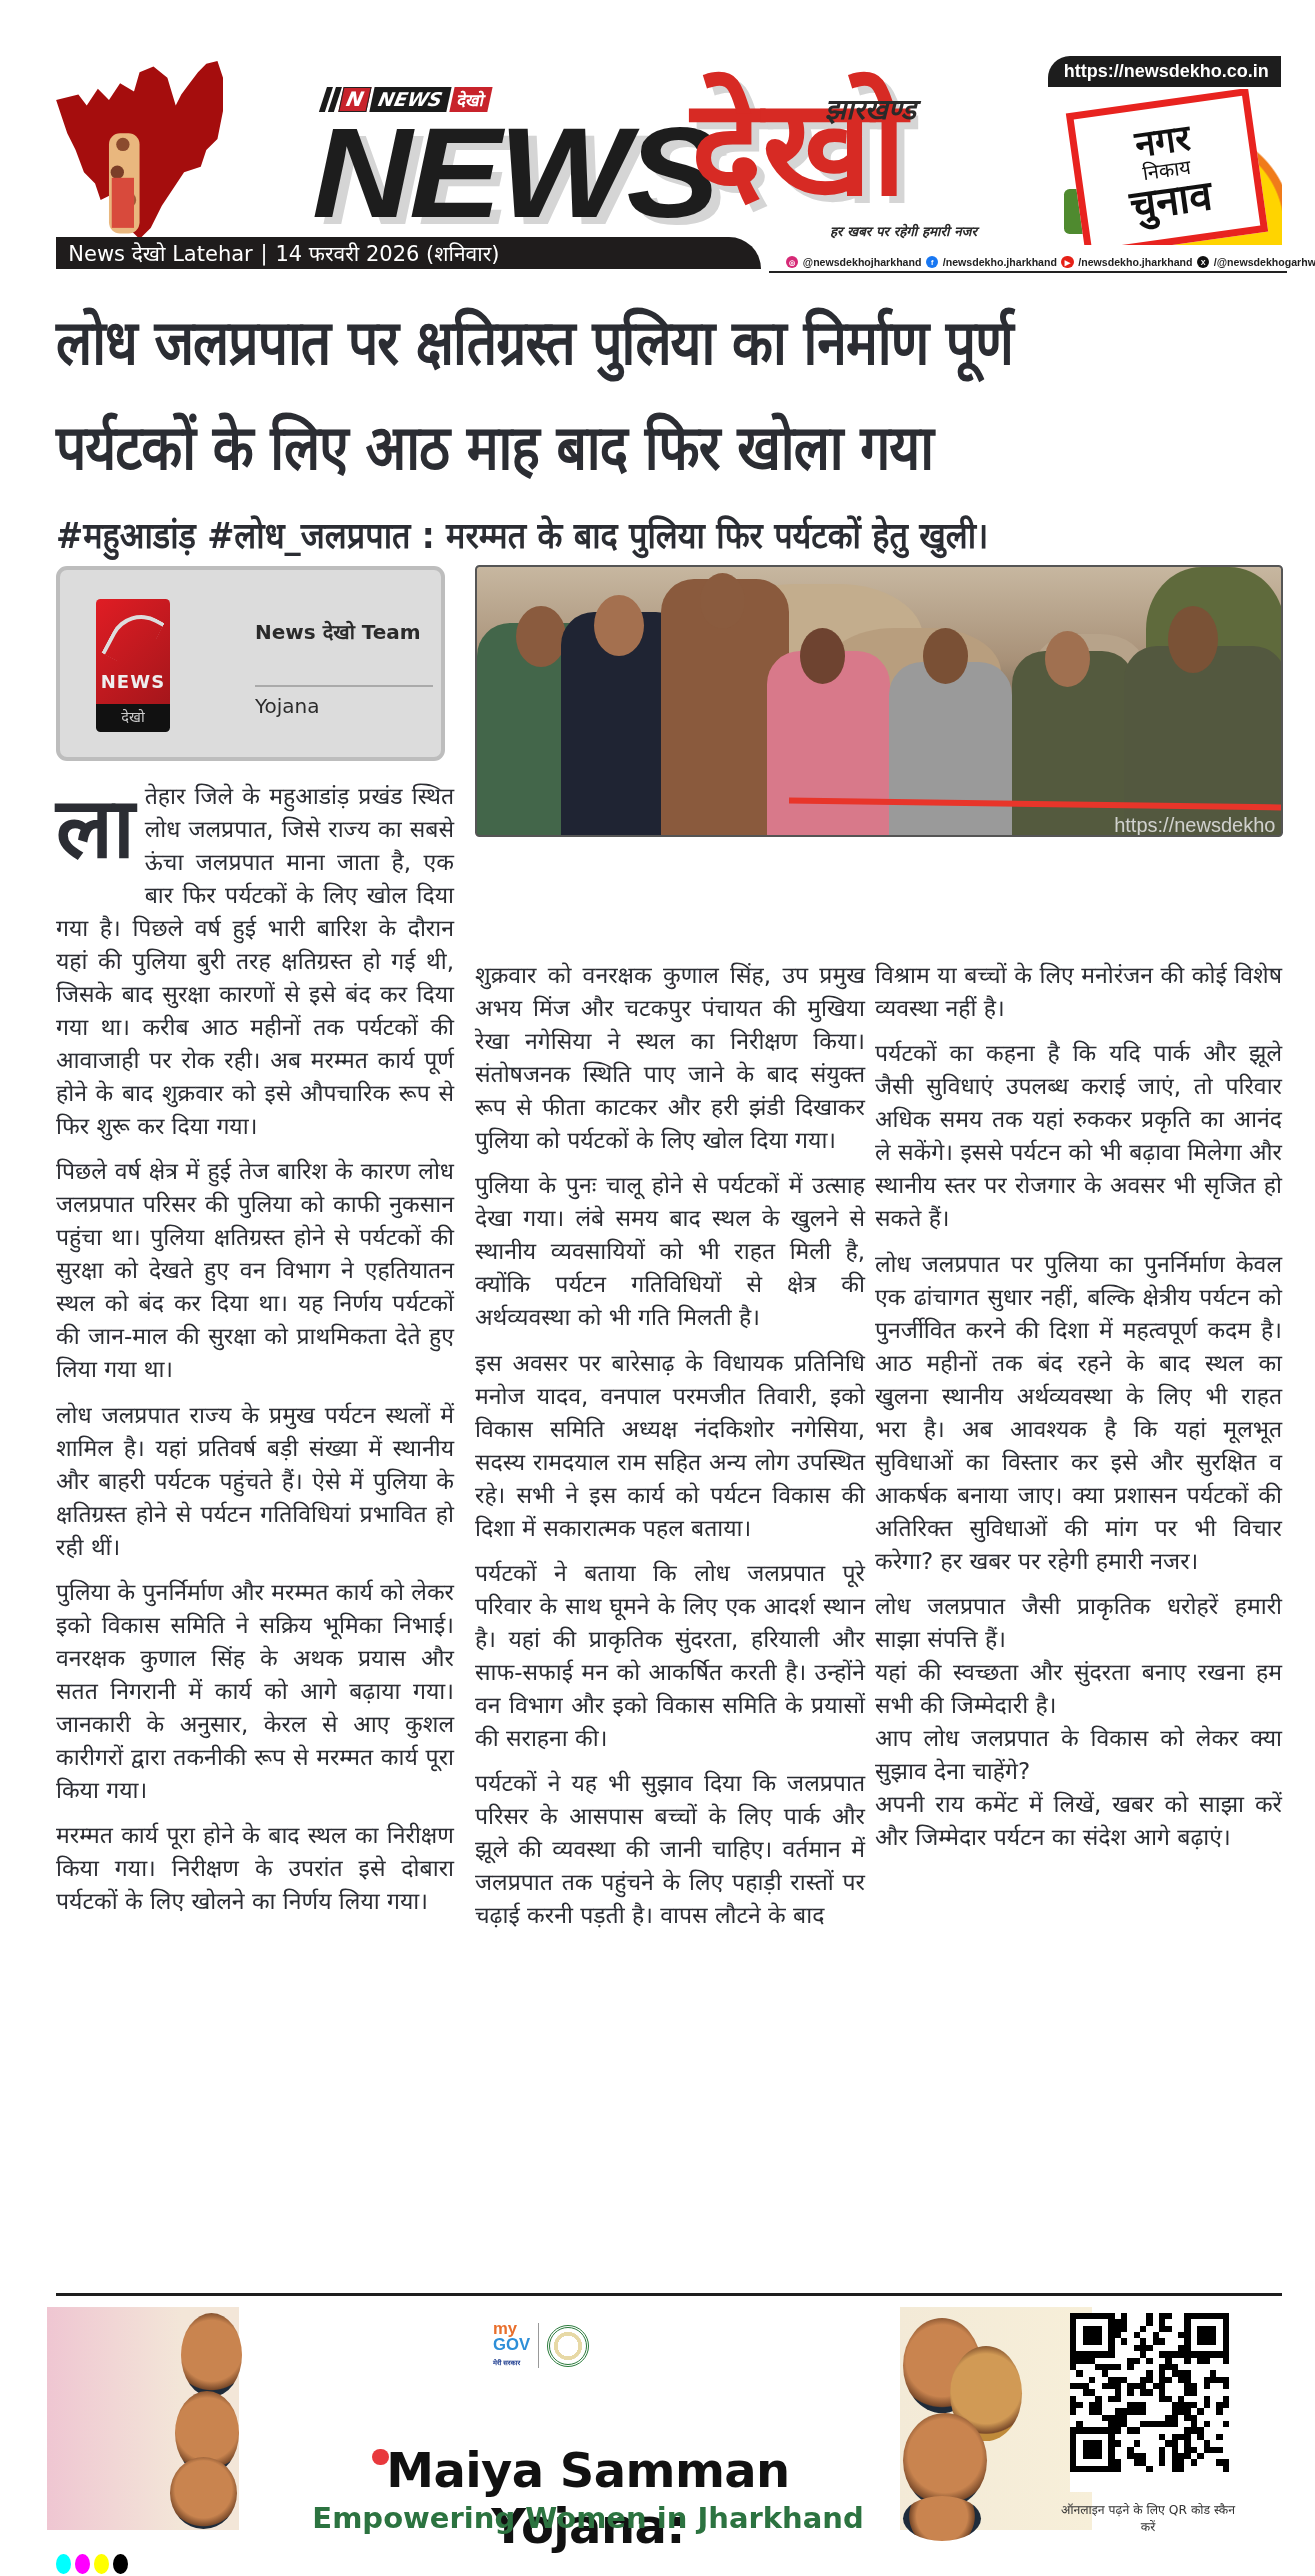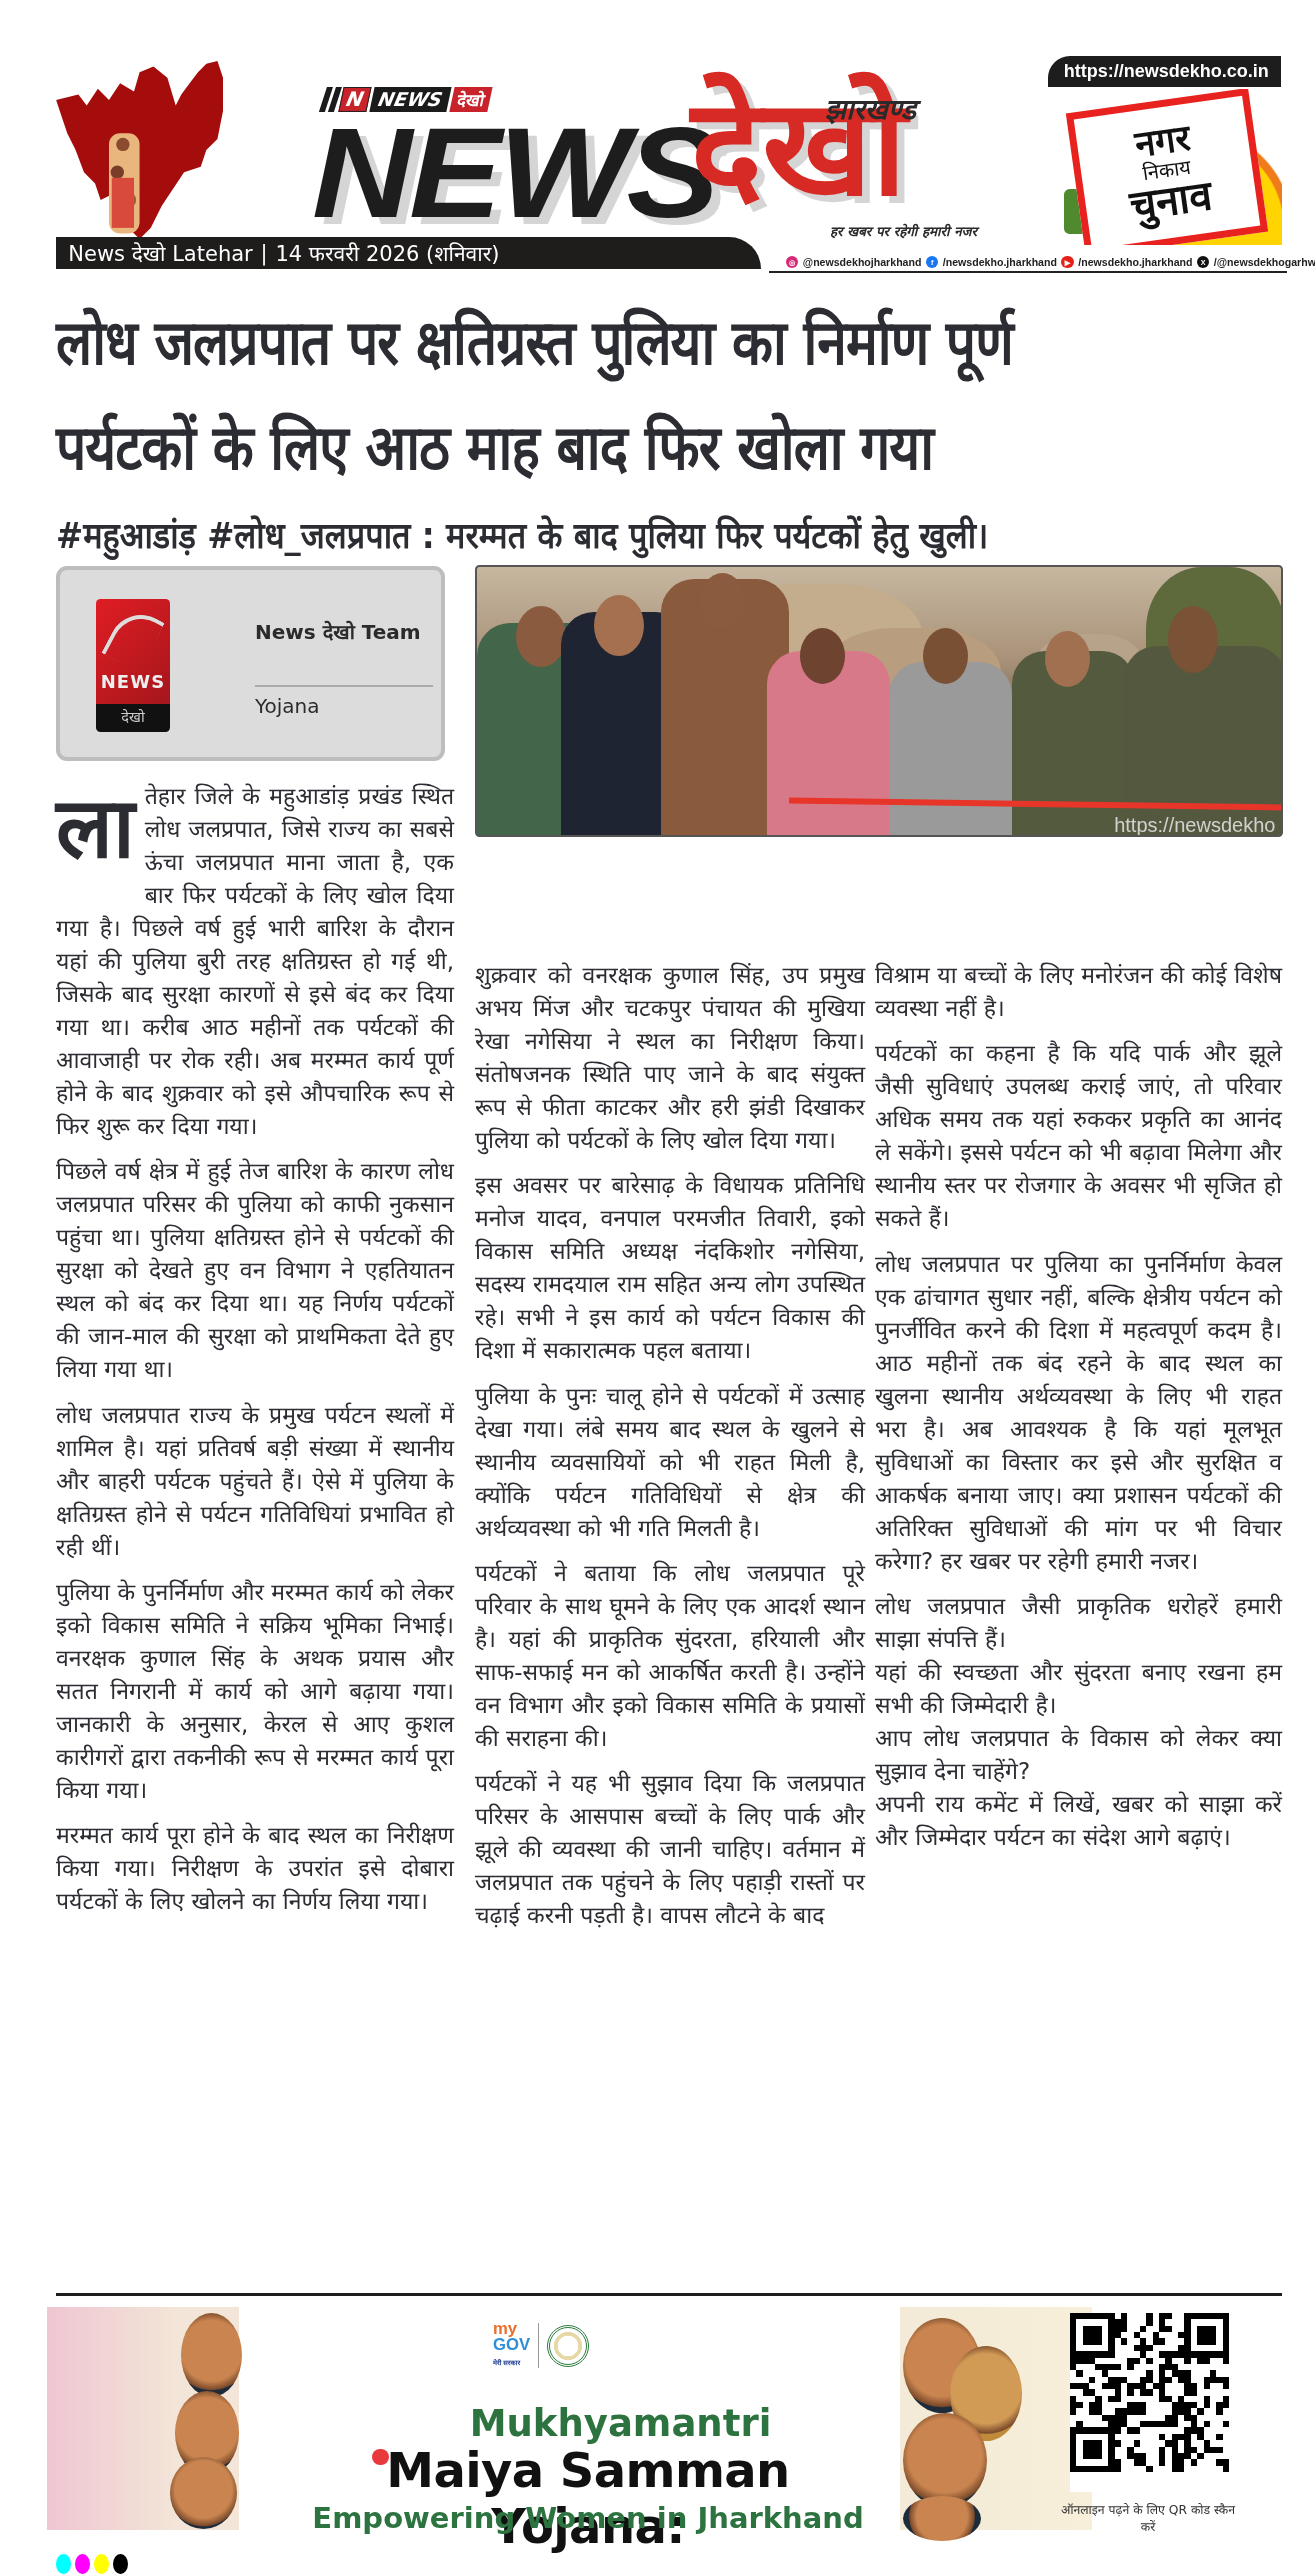--- a/index.html
+++ b/index.html
@@ -199,8 +199,8 @@
 
 <div class="col col2">
   <p>शुक्रवार को वनरक्षक कुणाल सिंह, उप प्रमुख अभय मिंज और चटकपुर पंचायत की मुखिया रेखा नगेसिया ने स्थल का निरीक्षण किया। संतोषजनक स्थिति पाए जाने के बाद संयुक्त रूप से फीता काटकर और हरी झंडी दिखाकर पुलिया को पर्यटकों के लिए खोल दिया गया।</p>
+  <p>पुलिया के पुनः चालू होने से पर्यटकों में उत्साह देखा गया। लंबे समय बाद स्थल के खुलने से स्थानीय व्यवसायियों को भी राहत मिली है, क्योंकि पर्यटन गतिविधियों से क्षेत्र की अर्थव्यवस्था को भी गति मिलती है।</p>
   <p>इस अवसर पर बारेसाढ़ के विधायक प्रतिनिधि मनोज यादव, वनपाल परमजीत तिवारी, इको विकास समिति अध्यक्ष नंदकिशोर नगेसिया, सदस्य रामदयाल राम सहित अन्य लोग उपस्थित रहे। सभी ने इस कार्य को पर्यटन विकास की दिशा में सकारात्मक पहल बताया।</p>
-  <p>पुलिया के पुनः चालू होने से पर्यटकों में उत्साह देखा गया। लंबे समय बाद स्थल के खुलने से स्थानीय व्यवसायियों को भी राहत मिली है, क्योंकि पर्यटन गतिविधियों से क्षेत्र की अर्थव्यवस्था को भी गति मिलती है।</p>
   <p>पर्यटकों ने बताया कि लोध जलप्रपात पूरे परिवार के साथ घूमने के लिए एक आदर्श स्थान है। यहां की प्राकृतिक सुंदरता, हरियाली और साफ-सफाई मन को आकर्षित करती है। उन्होंने वन विभाग और इको विकास समिति के प्रयासों की सराहना की।</p>
   <p>पर्यटकों ने यह भी सुझाव दिया कि जलप्रपात परिसर के आसपास बच्चों के लिए पार्क और झूले की व्यवस्था की जानी चाहिए। वर्तमान में जलप्रपात तक पहुंचने के लिए पहाड़ी रास्तों पर चढ़ाई करनी पड़ती है। वापस लौटने के बाद</p>
 </div>

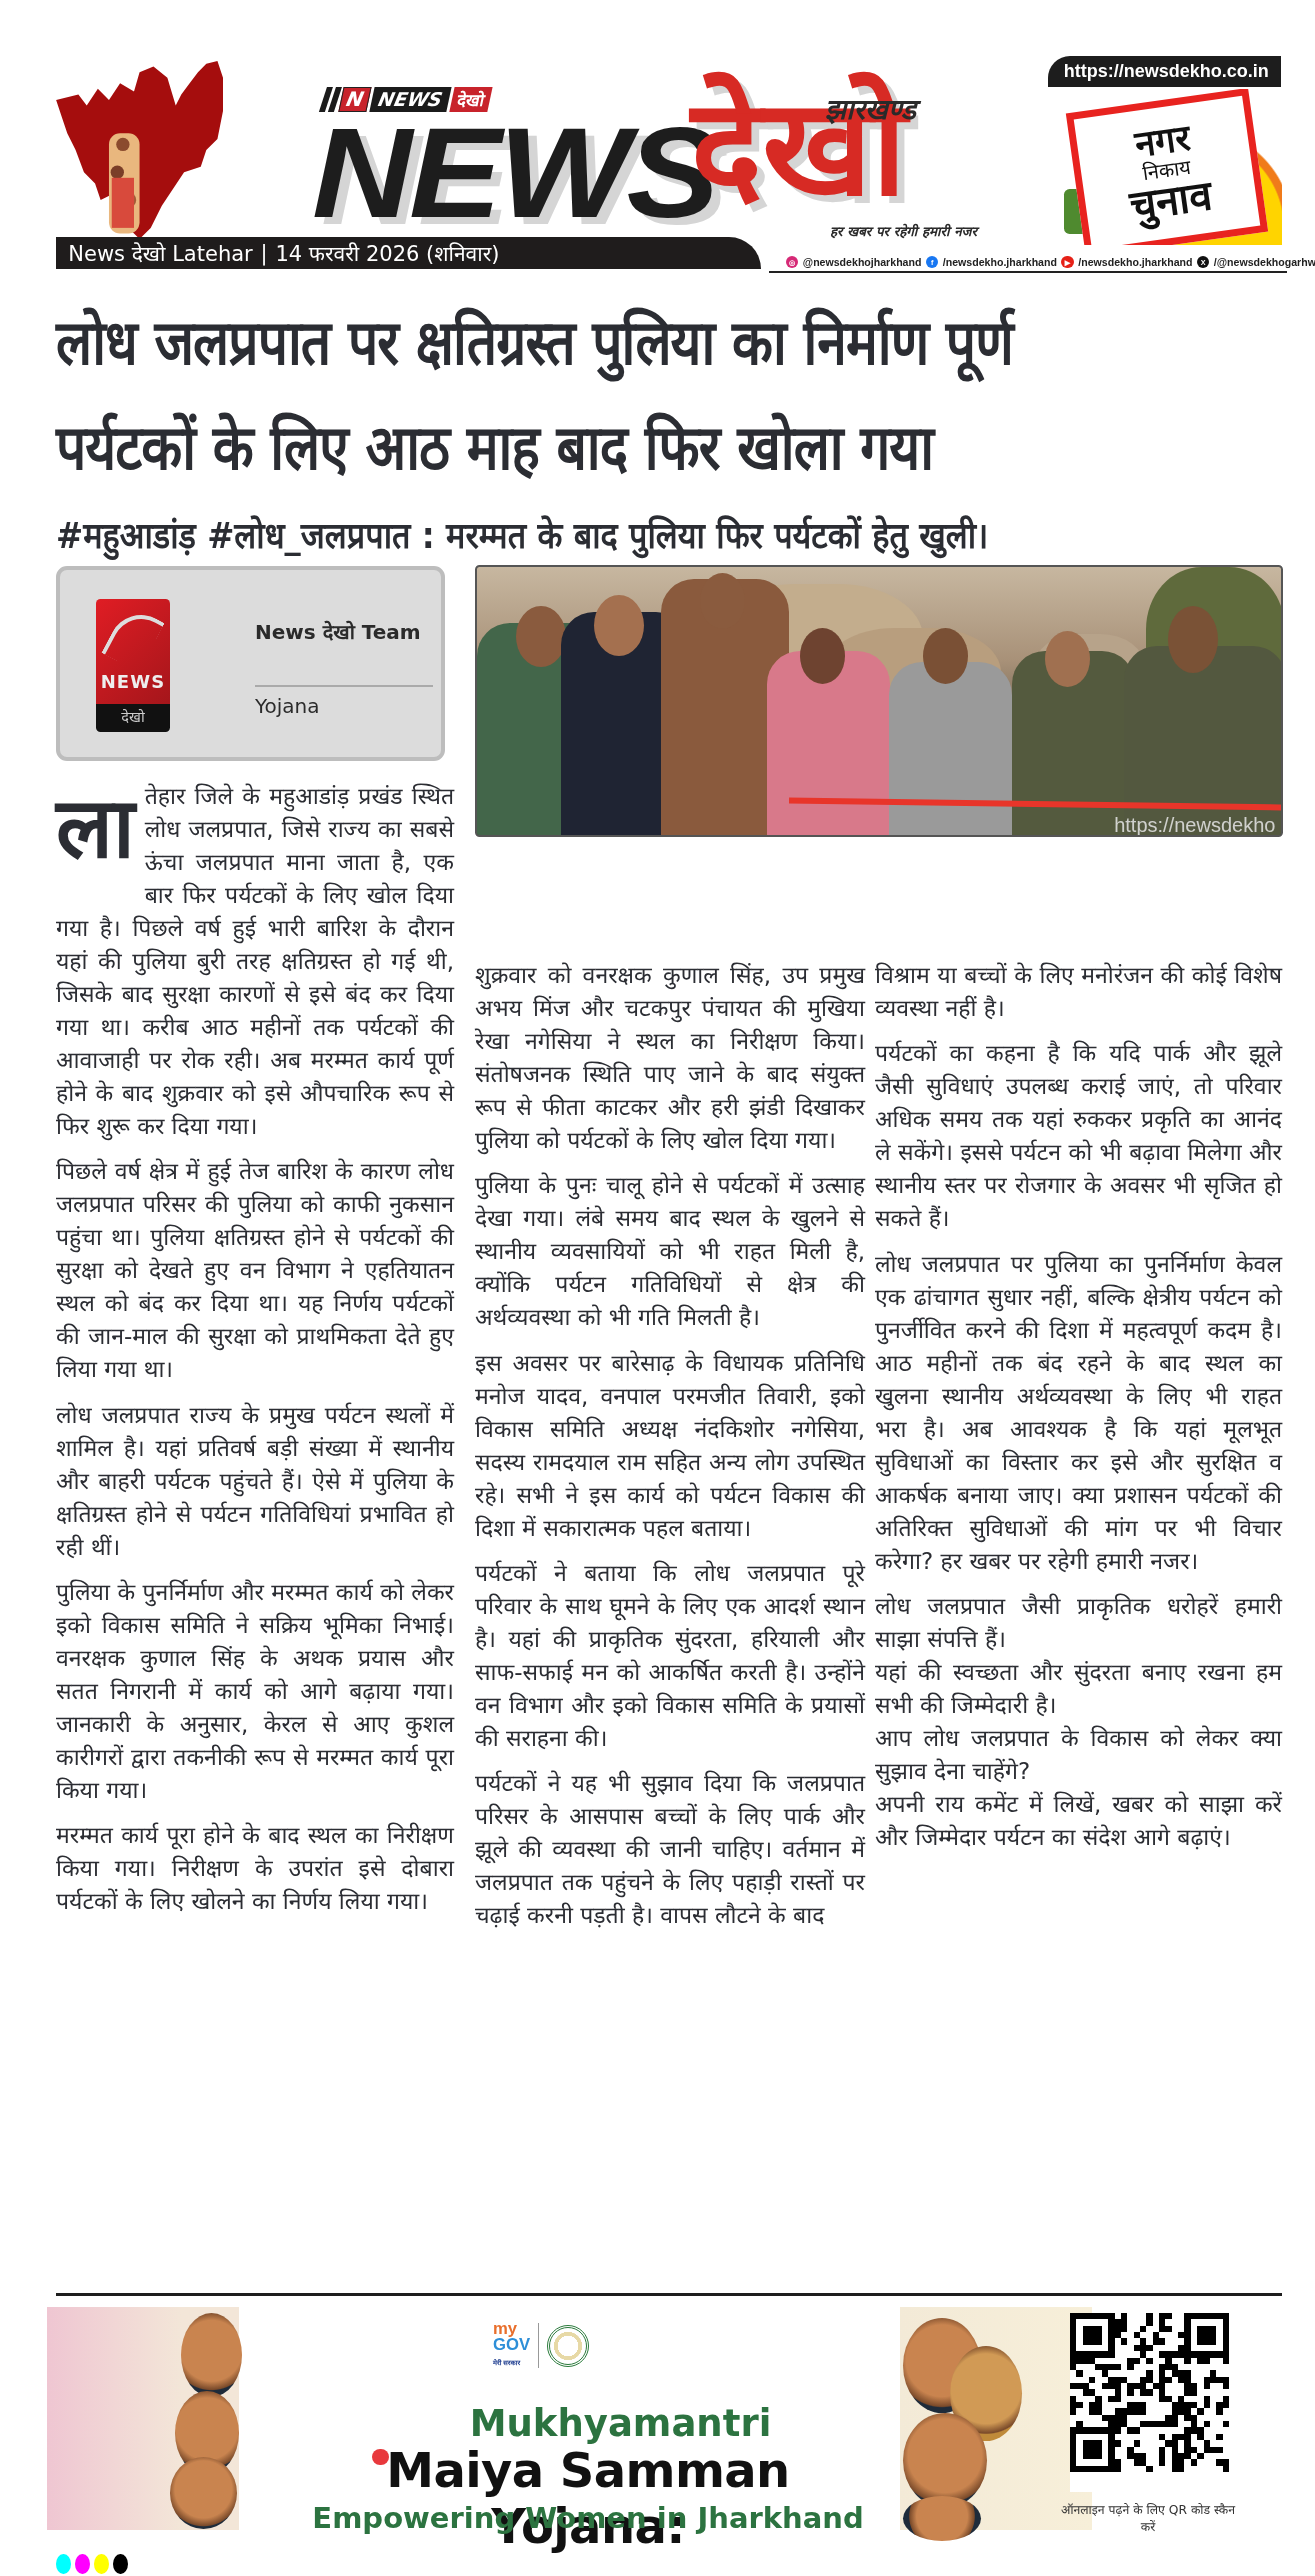--- a/index.html
+++ b/index.html
@@ -232,7 +232,6 @@
     <div class="vline"></div>
     <div class="emblem"></div>
   </div>
-  <div class="t1">Mukhyamantri</div>
   <div class="t2"><span class="dot"></span><span>Maiya Samman Yojana:</span></div>
   <div class="t3">Empowering Women in Jharkhand</div>
   <div class="right-img">

